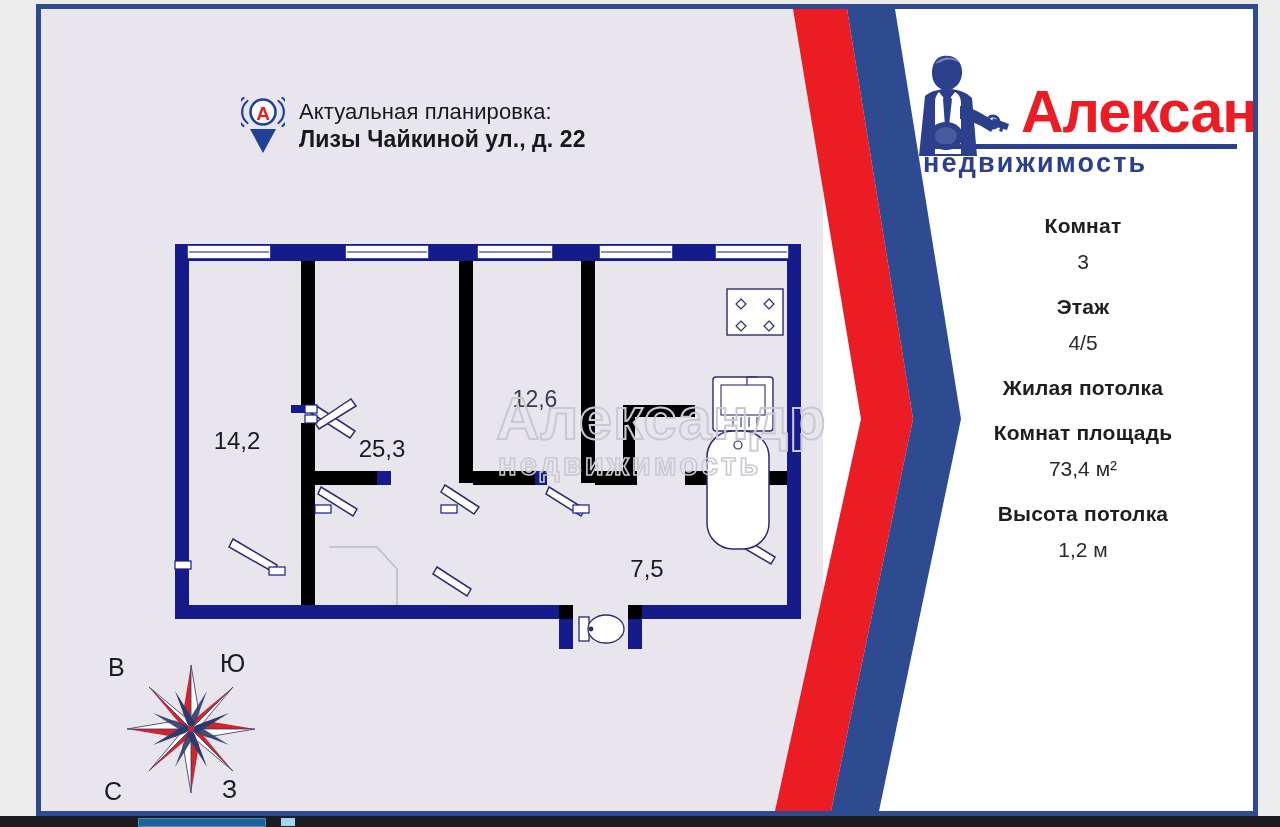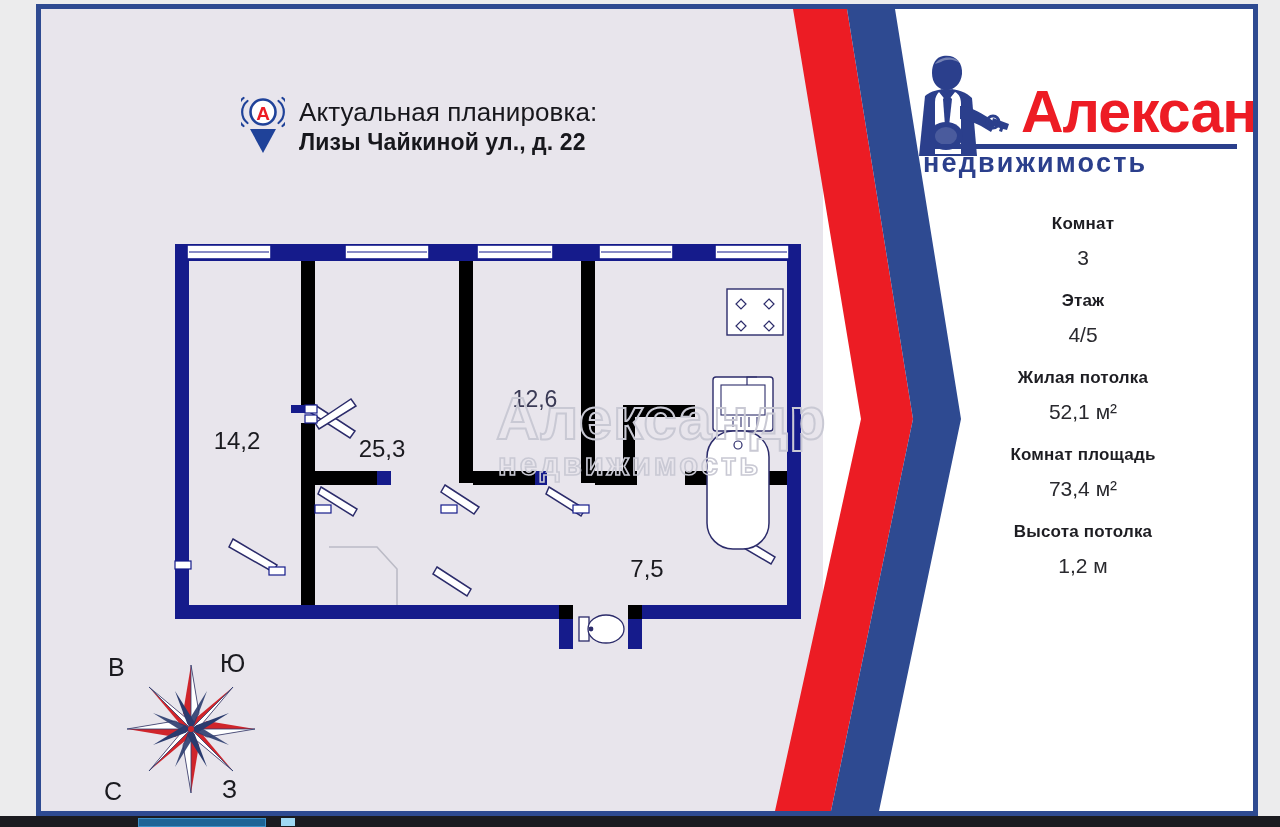--- a/index.html
+++ b/index.html
@@ -47,7 +47,7 @@
   .pin-icon { width: 44px; height: 70px; flex: none; }
   .title-text { line-height: 1.24; }
   .title-line1 {
-    font-size: 26px; color: #17171c; letter-spacing: .1px;
+    font-size: 22px; color: #17171c; letter-spacing: .1px;
   }
   .title-line2 {
     font-size: 23px; color: #17171c; font-weight: bold; letter-spacing: .1px;

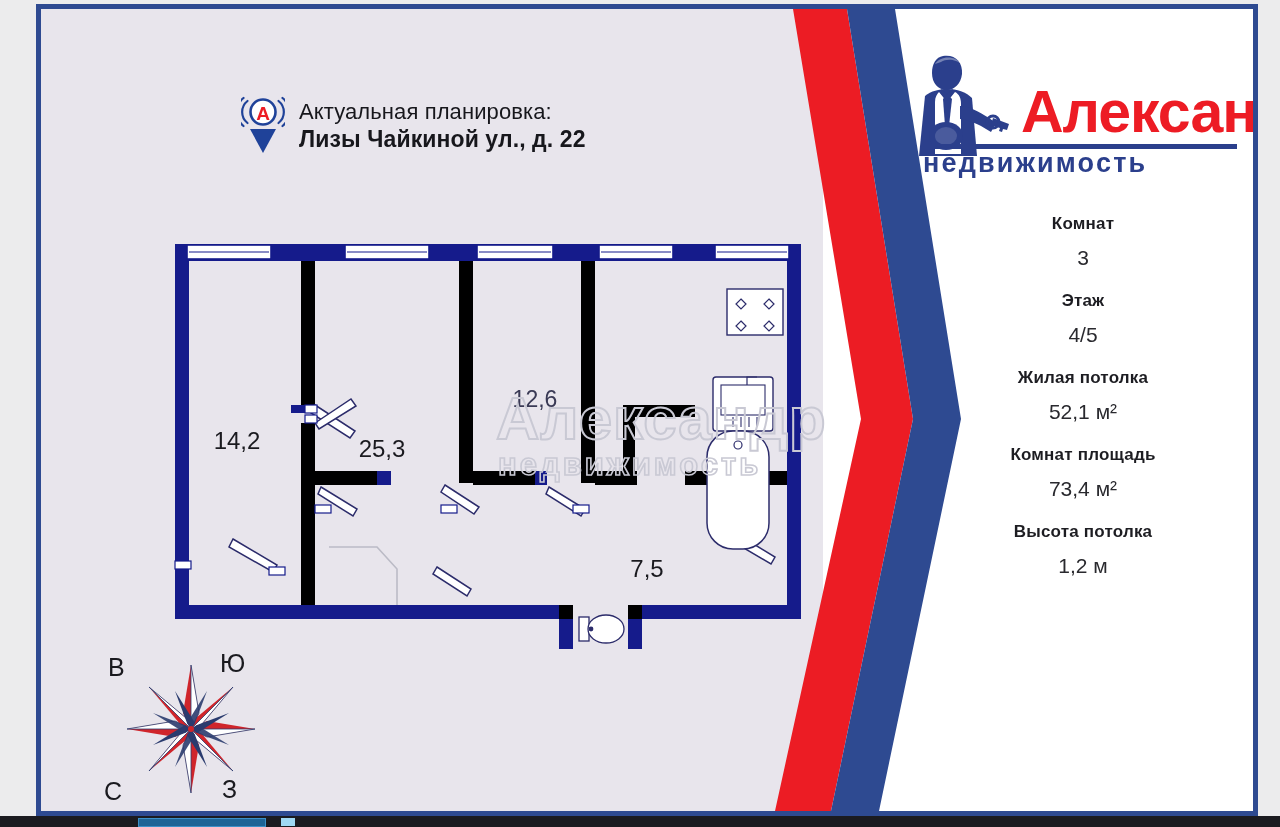--- a/index.html
+++ b/index.html
@@ -69,7 +69,7 @@
   }
   .info-row { margin-bottom: 21px; }
   .info-label {
-    font-size: 17px; font-weight: bold; color: #1d1d22;
+    font-size: 21px; font-weight: bold; color: #1d1d22;
     letter-spacing: .2px; margin-bottom: 12px;
   }
   .info-value { font-size: 21px; color: #29292e; }

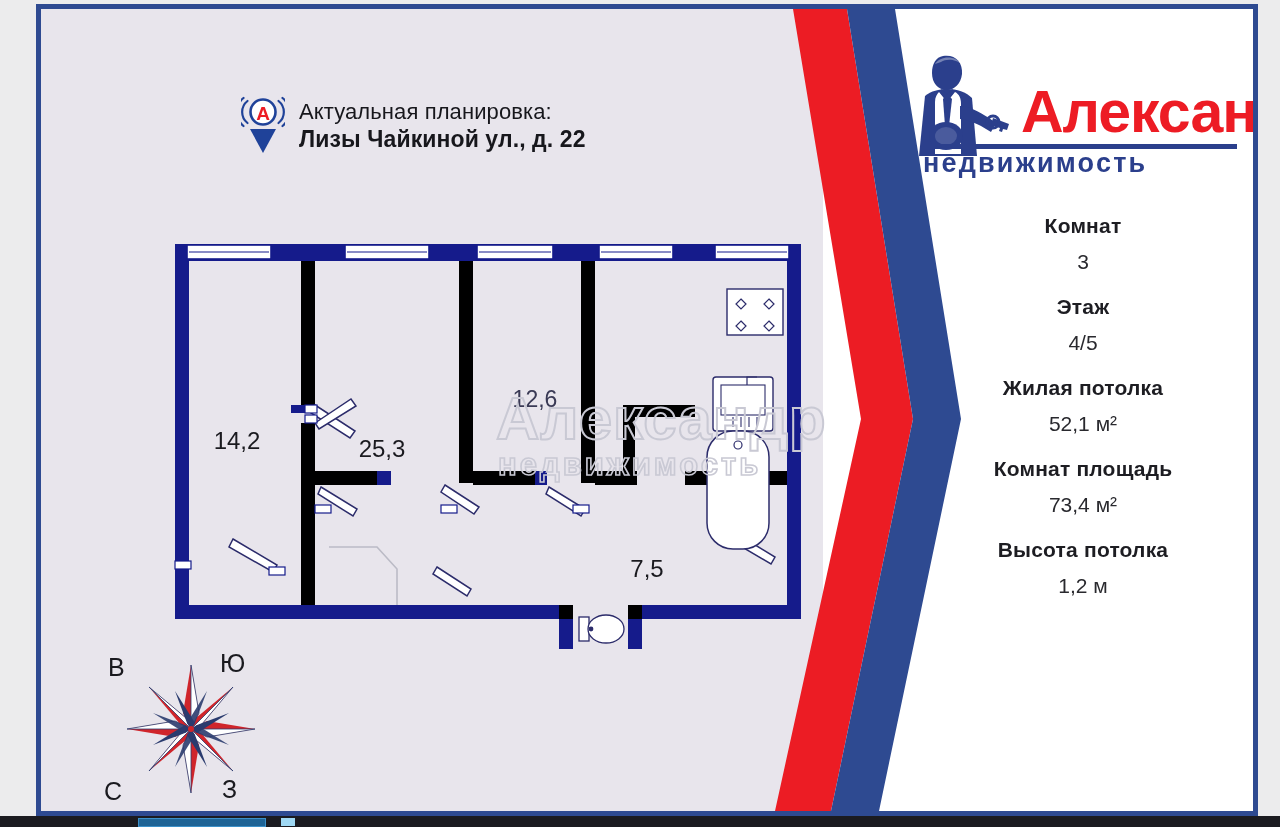--- a/index.html
+++ b/index.html
@@ -187,7 +187,6 @@
         </div>
         <div class="info-row">
           <div class="info-label">Жилая потолка</div>
-          <div class="info-value">52,1 м²</div>
         </div>
         <div class="info-row">
           <div class="info-label">Комнат площадь</div>

